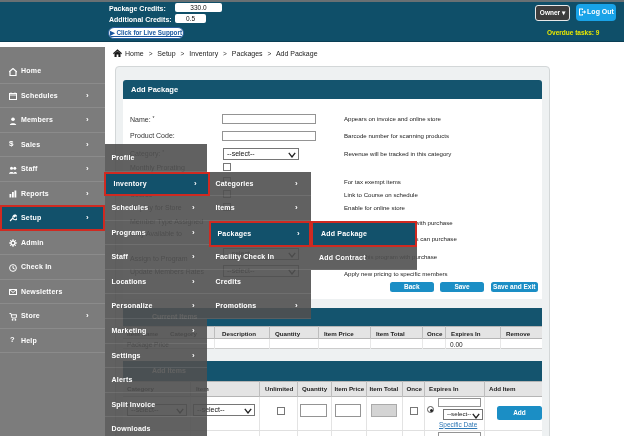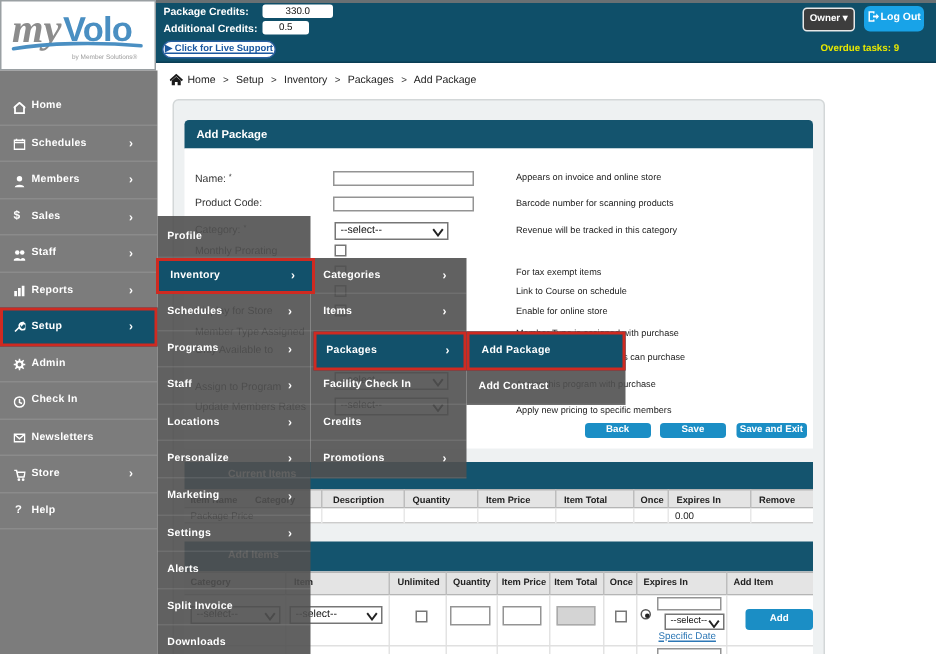--- a/index.html
+++ b/index.html
@@ -82,14 +82,6 @@
       </svg>Log Out</div>
   <div id="overdue">Overdue tasks: 9</div>
 
-  <div id="logo" class="abs">
-    <svg width="102" height="45" viewBox="0 0 102 45">
-      <text x="7" y="27" font-family="Liberation Serif" font-style="italic" font-weight="bold" font-size="27" fill="#8c8c8c">my</text>
-      <text x="41" y="26" font-family="Liberation Sans" font-weight="bold" font-size="23" letter-spacing="-0.5" fill="#4a8fc2">Volo</text>
-      <path d="M8 31.5 C 30 27.5, 65 27, 93 29.5" stroke="#4a8fc2" stroke-width="2.4" fill="none" stroke-linecap="round"></path>
-      <text x="47" y="38" font-family="Liberation Sans" font-size="4.3" fill="#9a9a9a">by Member Solutions®</text>
-    </svg>
-  </div>
 
   <div id="sidebar" class="abs"></div>
   <div class="srow abs" style="top:59px;">

